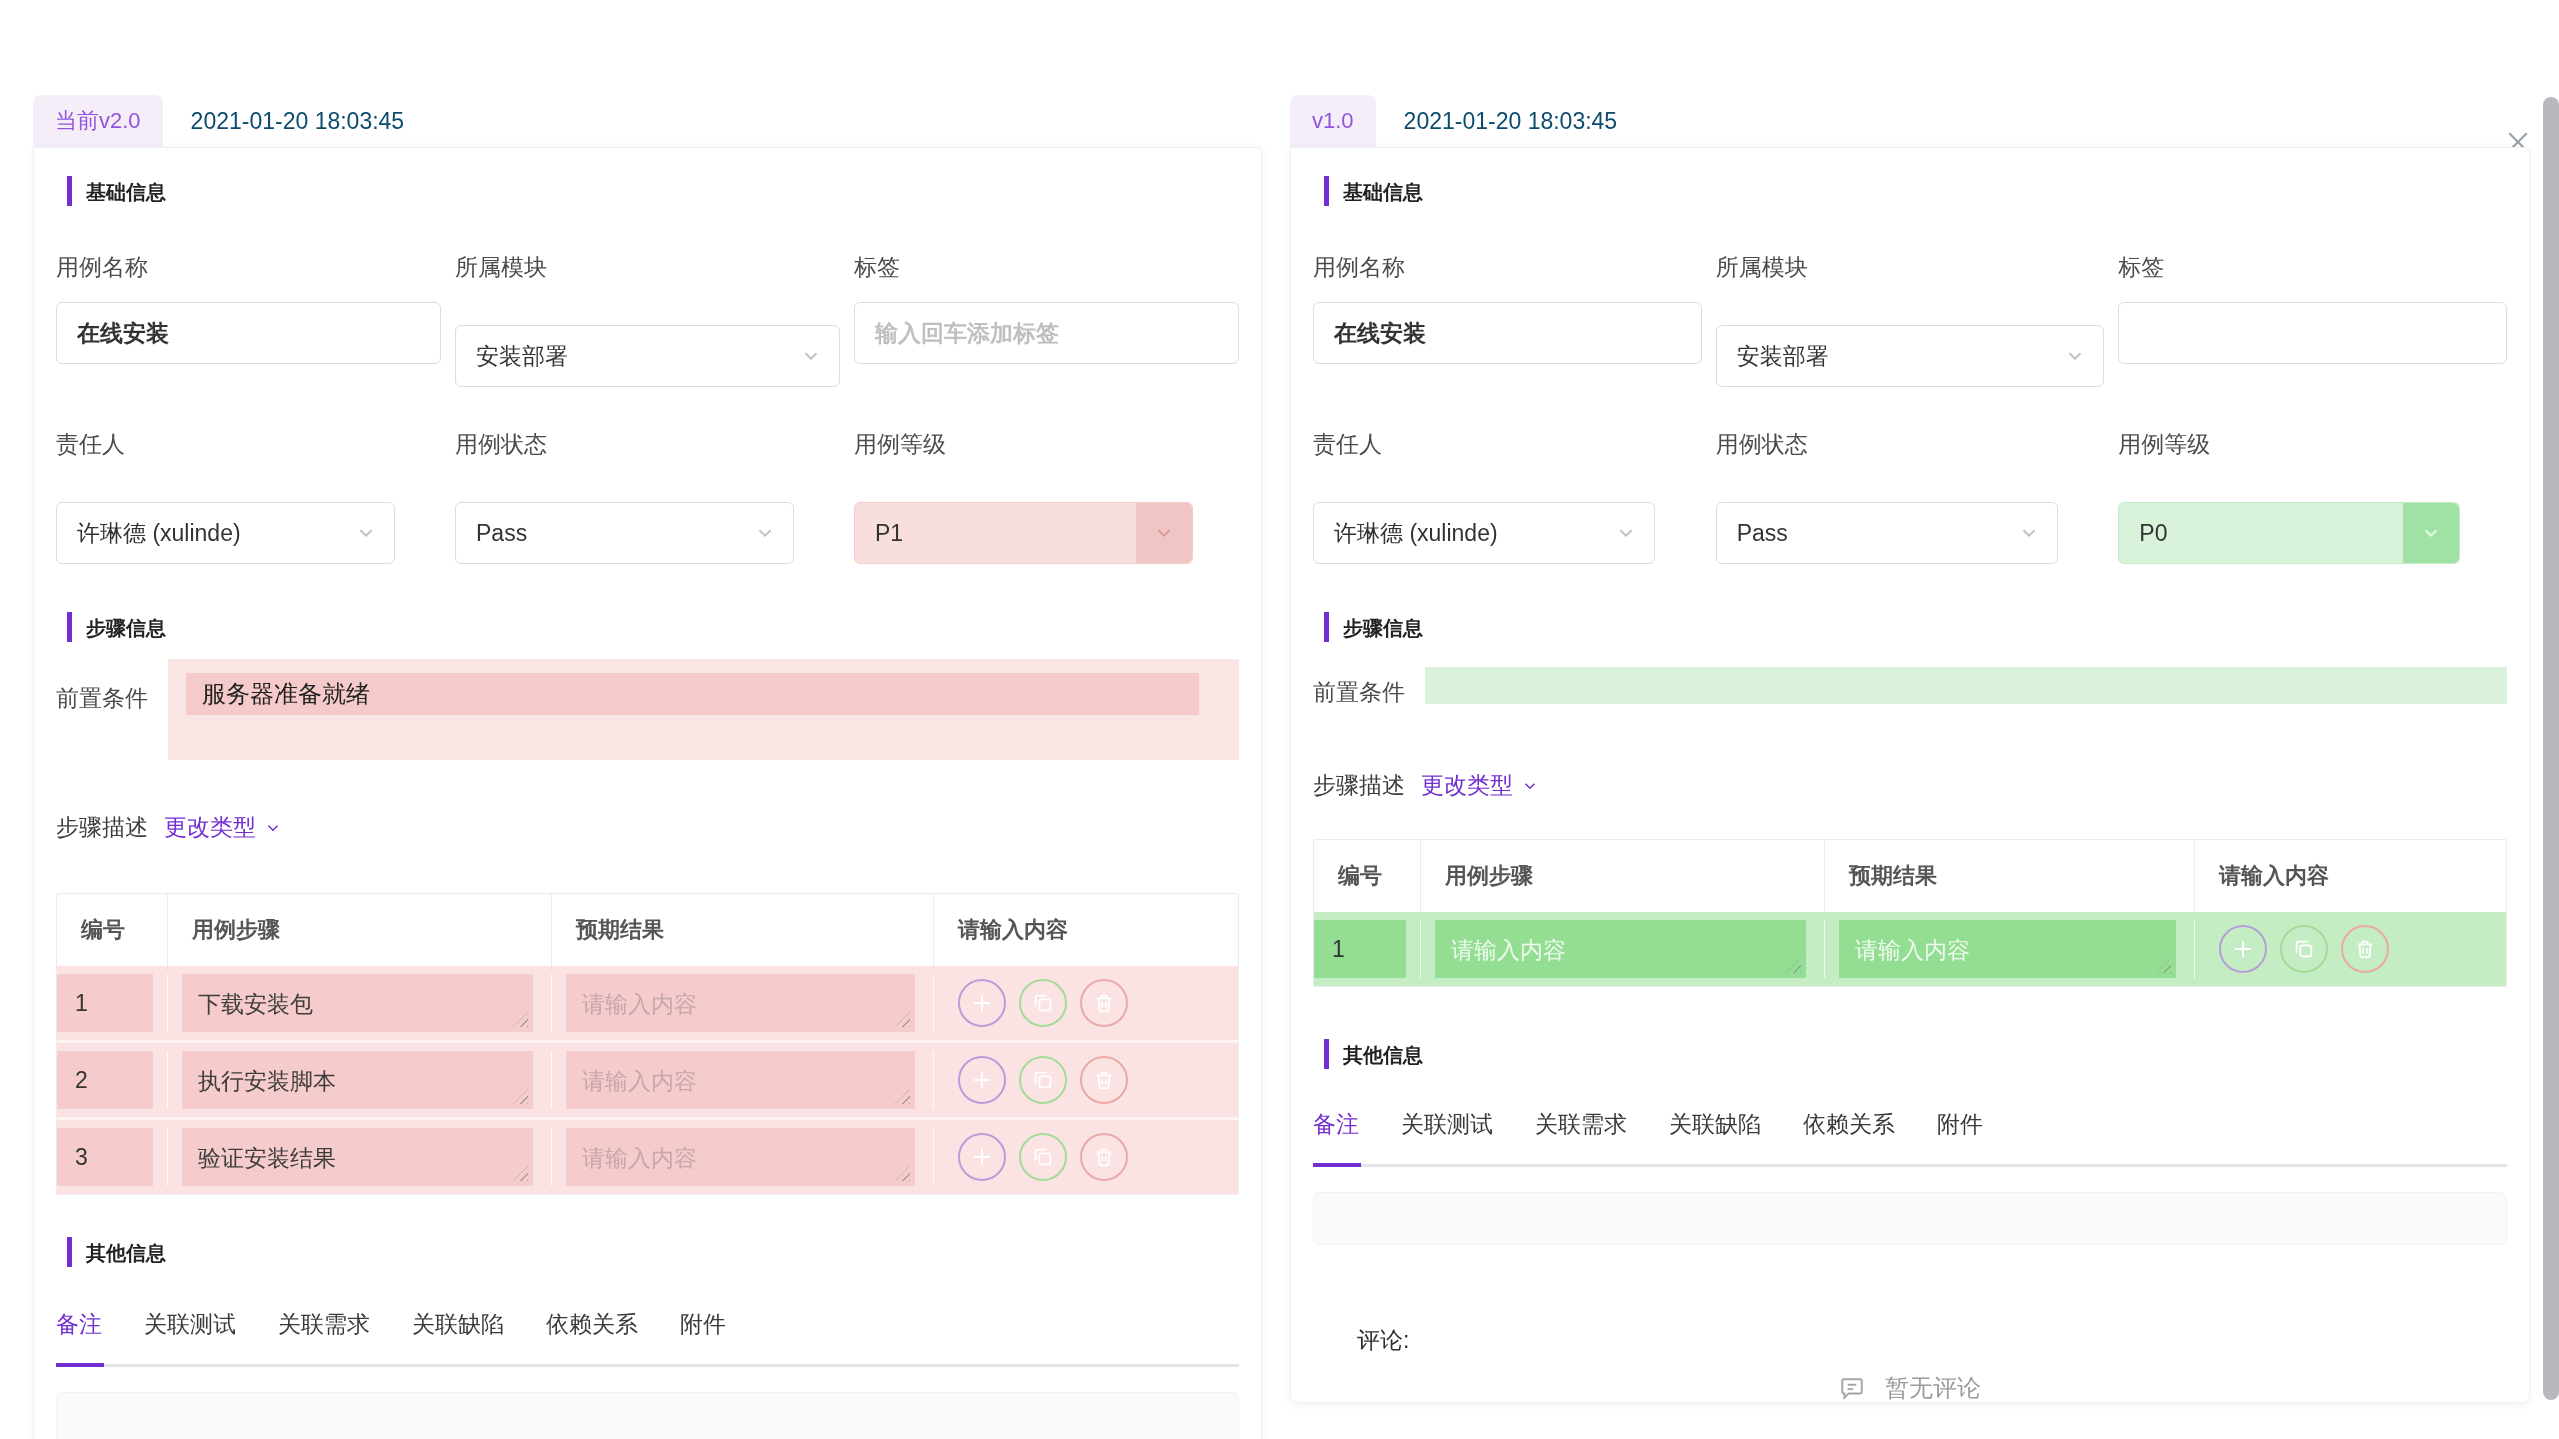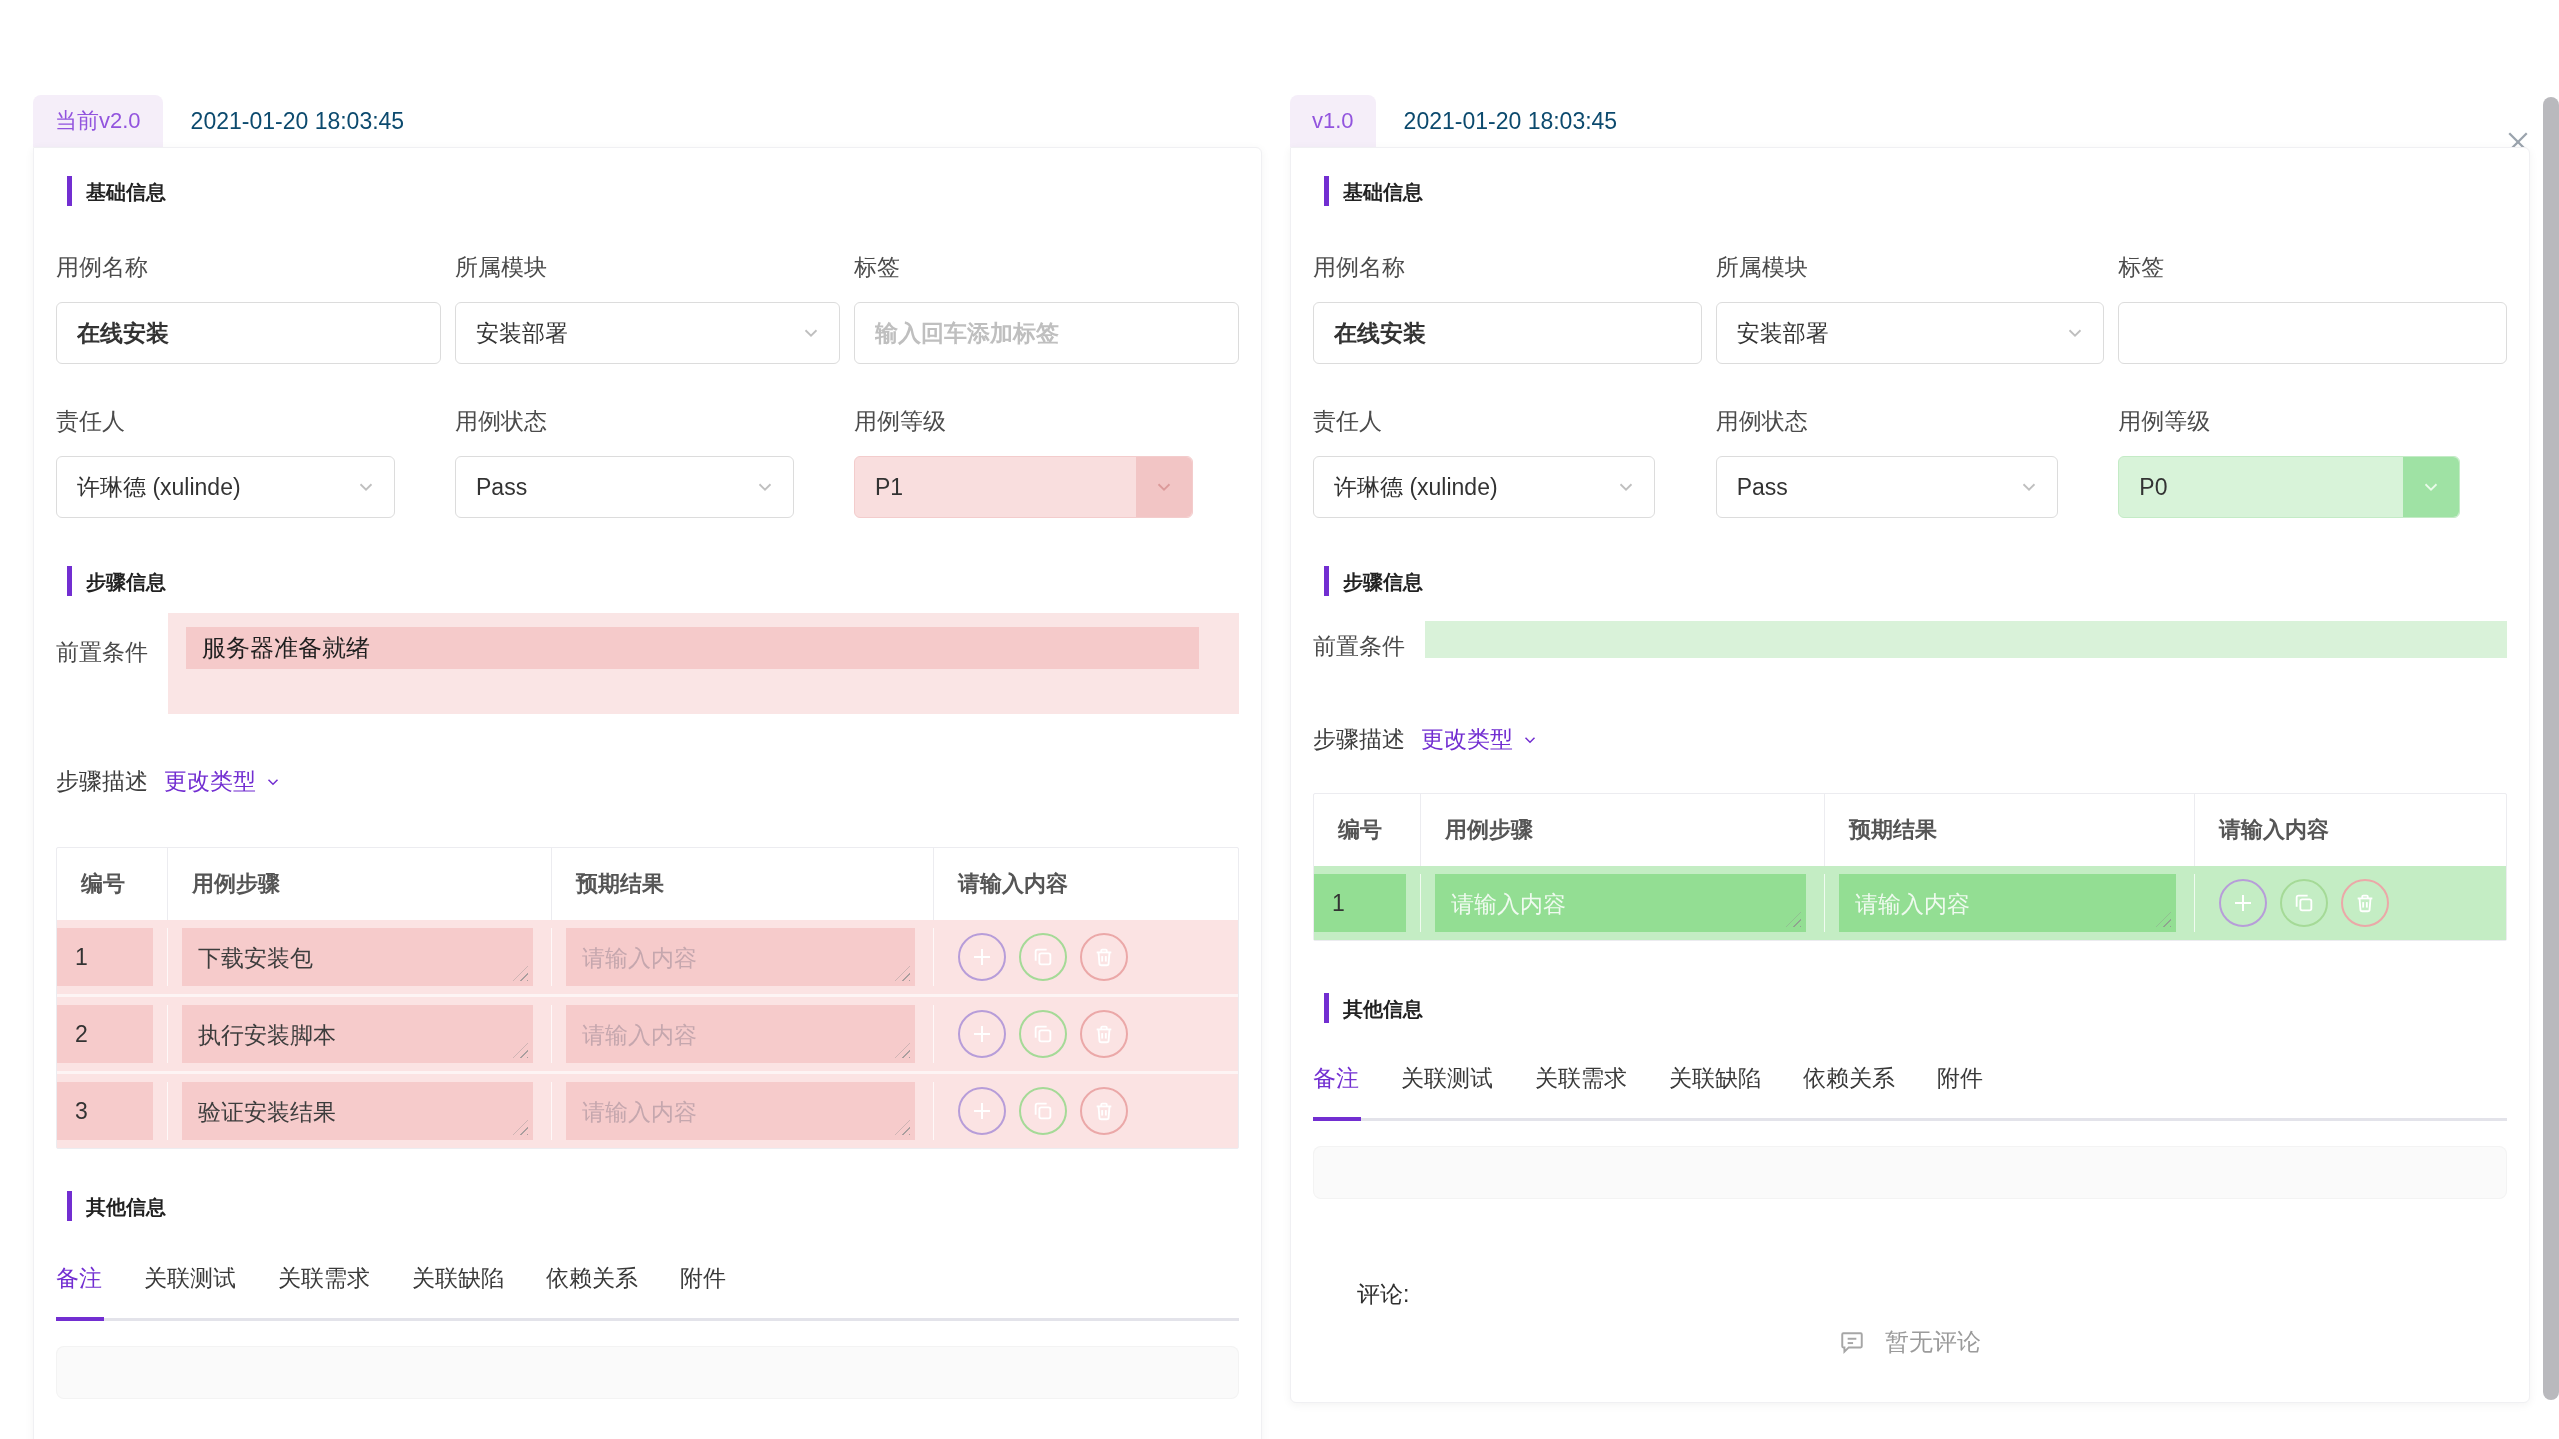--- a/index.html
+++ b/index.html
@@ -38,7 +38,7 @@
     display:flex; align-items:center; padding:0 20px; font-size:23px; color:#333; }
   input.ctrl { width:100%; outline:none;font-weight:bold; }
   input.ctrl::placeholder { color:#bfbfbf; }
-  .select { justify-content:space-between; padding-right:0; cursor:pointer; }
+  .select { justify-content:space-between; padding-right:0; cursor:pointer;margin-top:23px; }
   .select .chev { width:56px; height:100%; display:flex; align-items:center;
     justify-content:center; color:#bfbfbf; flex:none; }
   .w88 { width:88%; }

